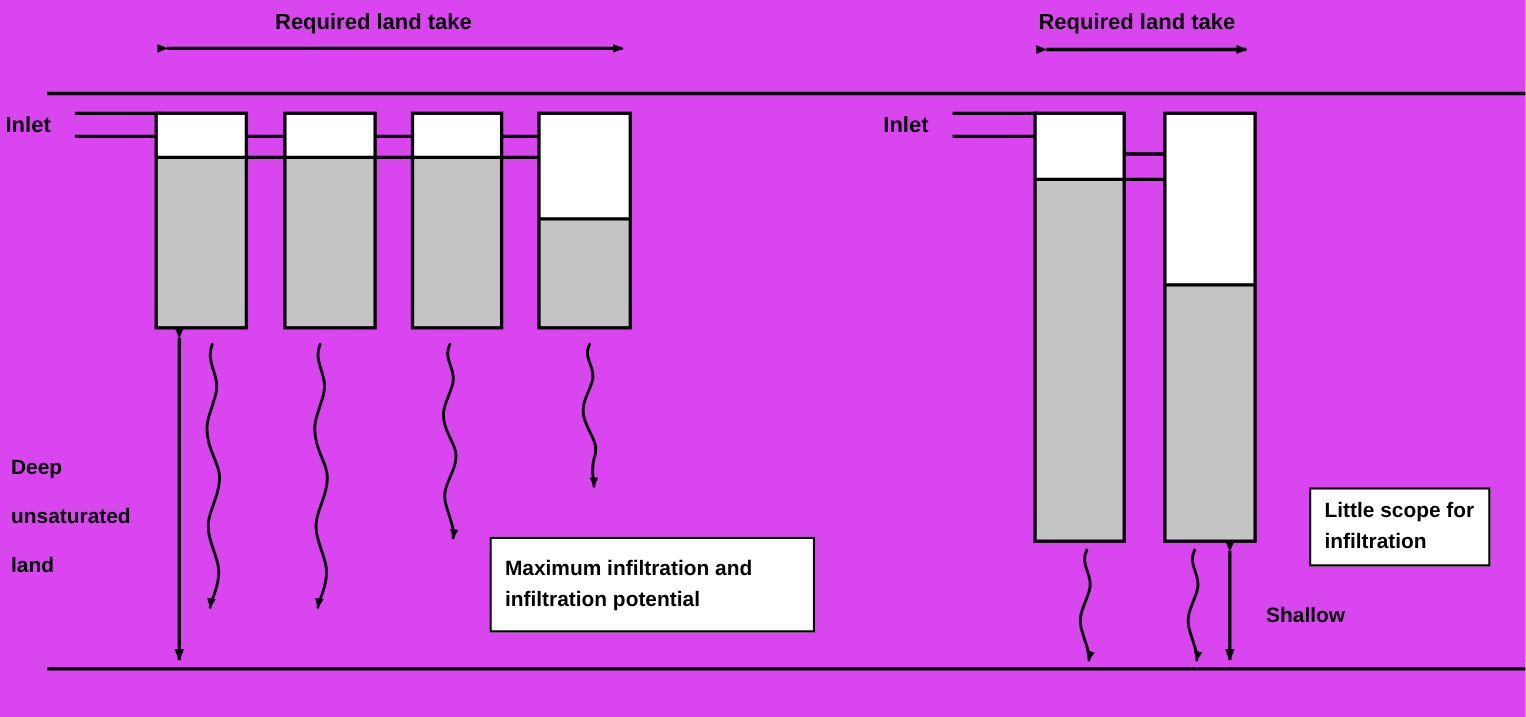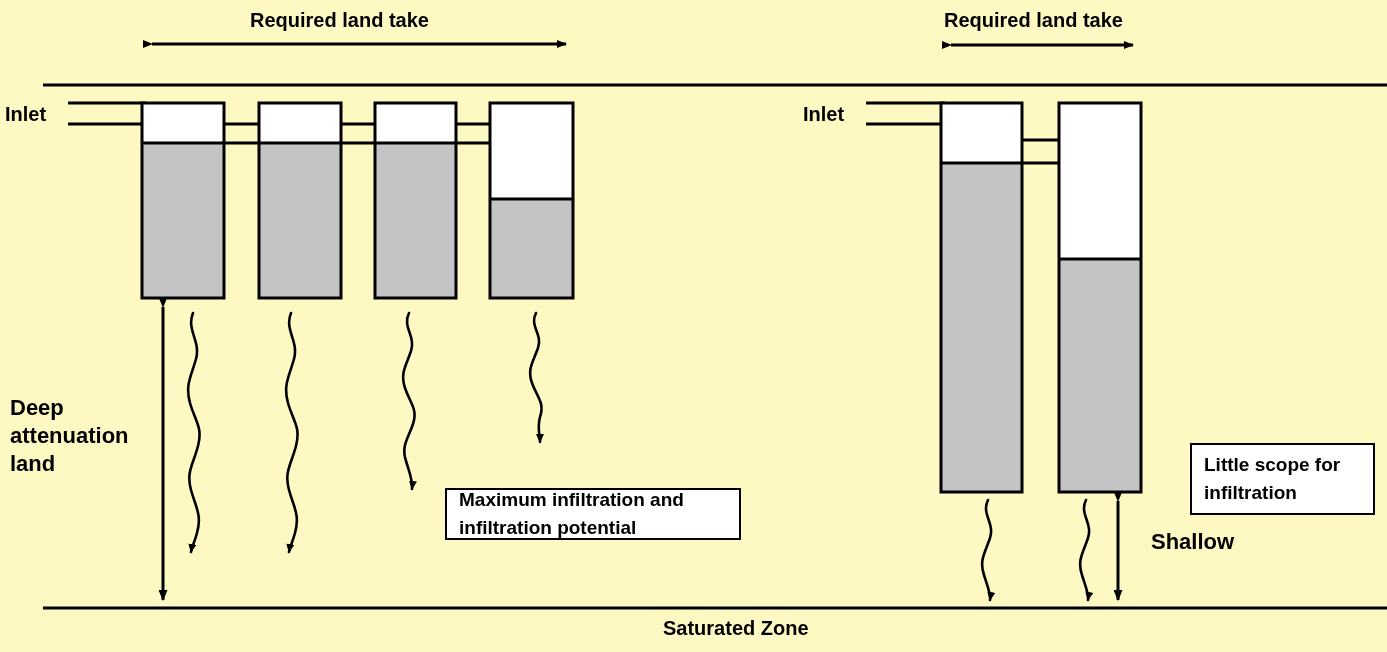--- a/index.html
+++ b/index.html
@@ -14,7 +14,7 @@
     position: relative;
     width: 1387px;
     height: 652px;
-    background: #fef9c3;
+    background: #d946ef;
     overflow: hidden;
   }
   #stage svg.layer {

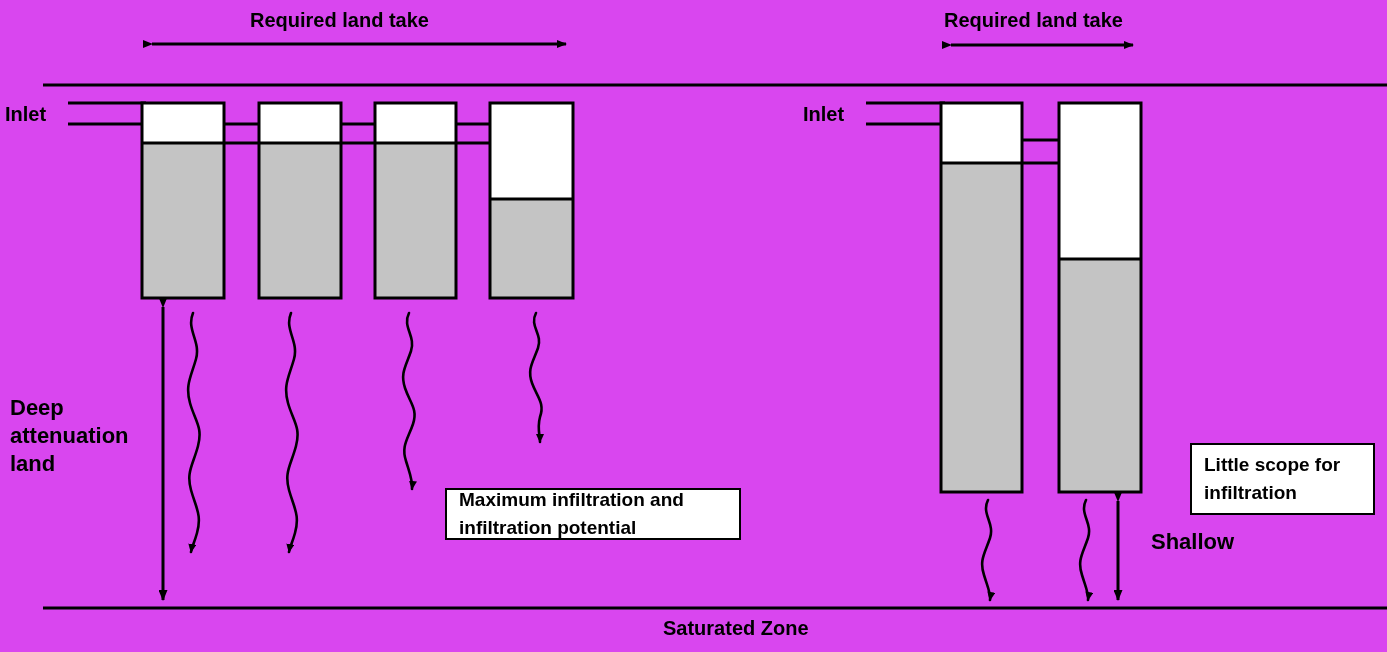--- a/index.html
+++ b/index.html
@@ -33,7 +33,7 @@
     line-height: 1.28;
   }
   .lbl-20 { font-size: 20px; }
-  .lbl-19 { font-size: 22px; }
+  .lbl-19 { font-size: 19px; margin-top: 20px; }
   .callout {
     position: absolute;
     border: 2px solid #000000;

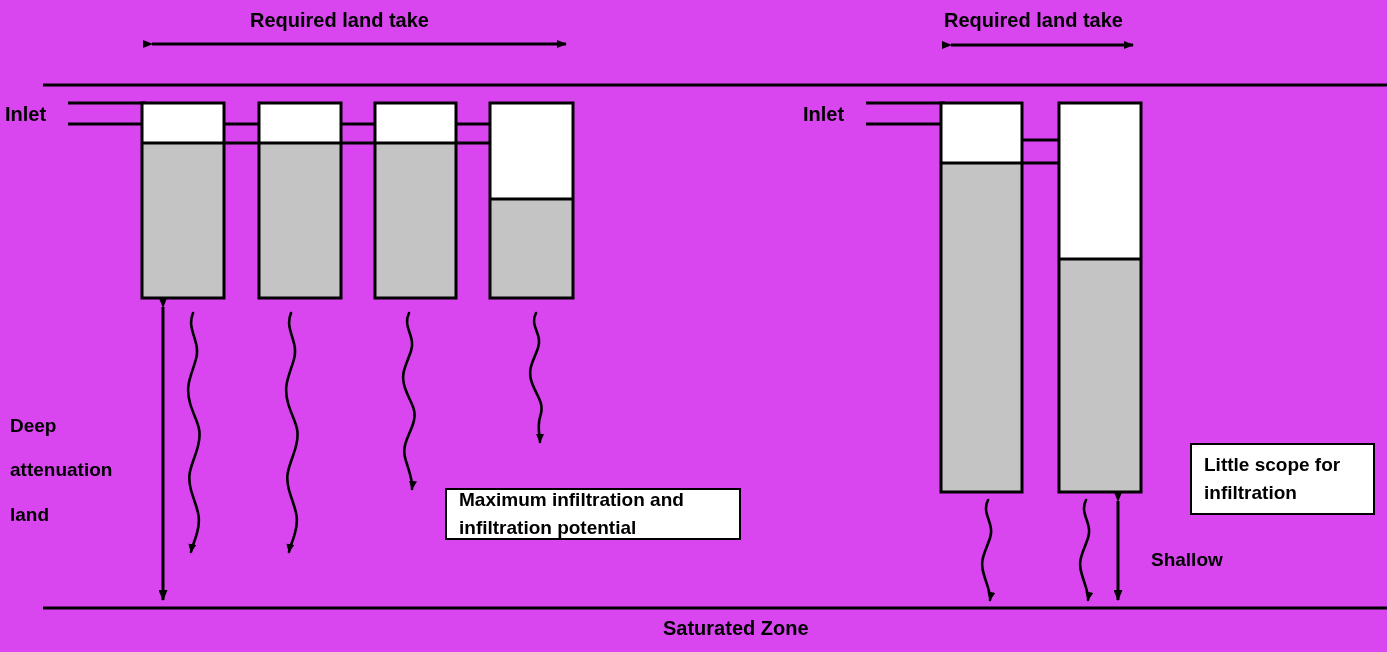--- a/index.html
+++ b/index.html
@@ -193,7 +193,7 @@
 
   <div style="position:absolute; left:10px; top:394px;">
     <div class="lbl lbl-19" style="position:relative; left:0; top:0;">Deep</div>
-    <div class="lbl lbl-19" style="position:relative; left:0; top:0;">attenuation</div>
+    <div class="lbl lbl-19" style="position:relative; left:0; top:0;">unsaturated</div>
     <div class="lbl lbl-19" style="position:relative; left:0; top:0;">land</div>
   </div>
 

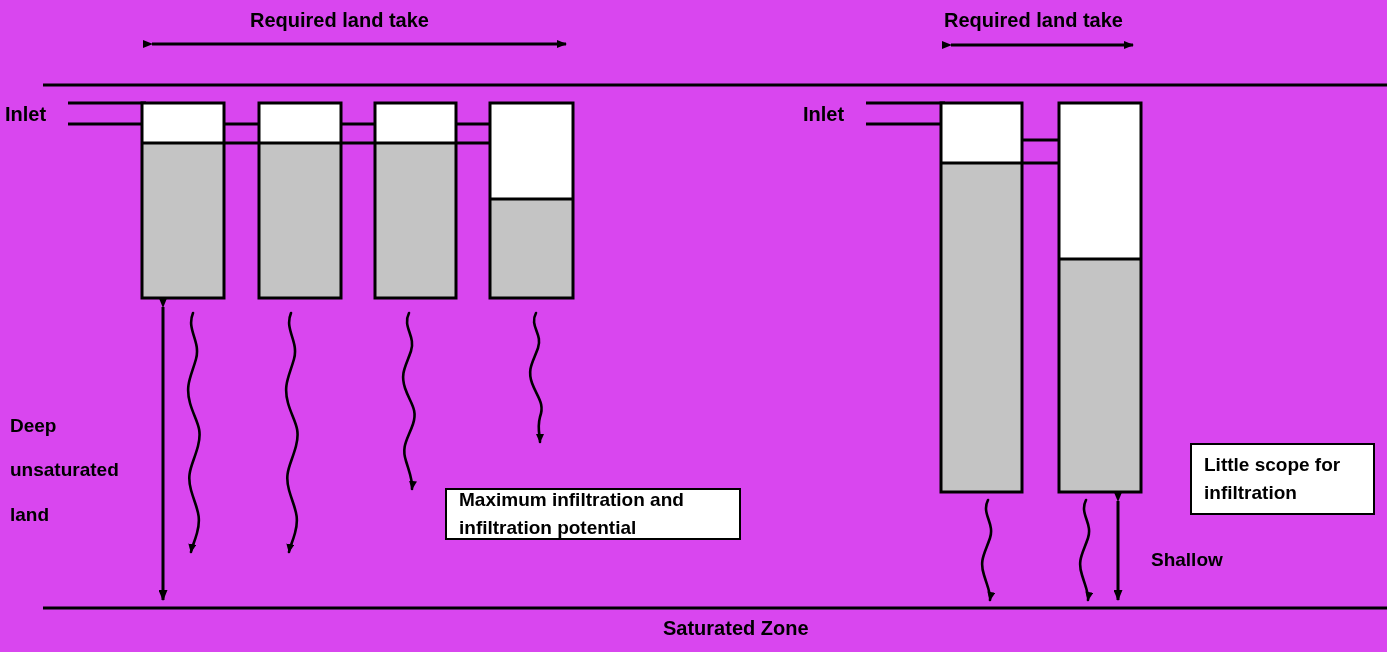--- a/index.html
+++ b/index.html
@@ -208,7 +208,7 @@
     <div class="cl-line">infiltration potential</div>
   </div>
 
-  <div class="callout" style="left:1190px; top:443px; width:185px; height:72px; padding:6px 12px;justify-content:center;">
+  <div class="callout" style="left:1190px; top:443px; width:165px; height:72px; padding:6px 12px;justify-content:center;">
     <div class="cl-line">Little scope for</div>
     <div class="cl-line">infiltration</div>
   </div>

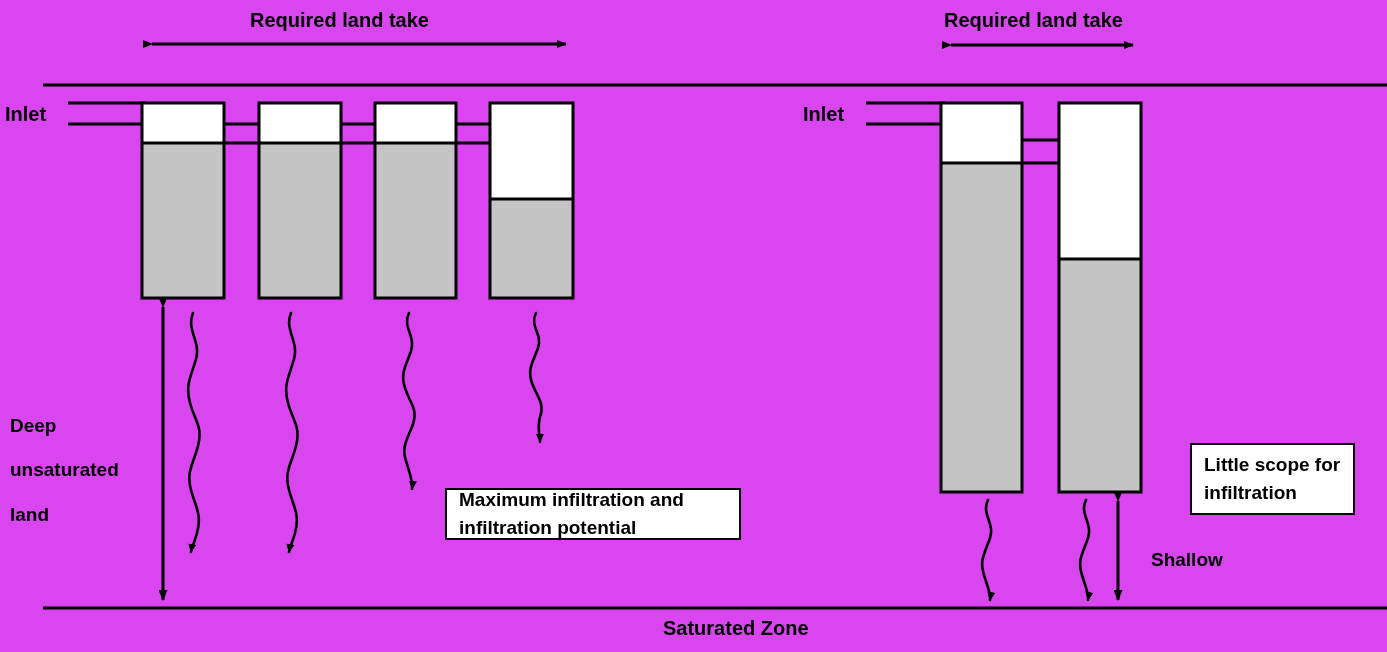--- a/index.html
+++ b/index.html
@@ -203,7 +203,7 @@
 
   <div class="lbl lbl-20" style="left:663px; top:616px;">Saturated Zone</div>
 
-  <div class="callout" style="left:445px; top:488px; width:296px; height:52px; padding:19px 12px;">
+  <div class="callout" style="left:445px; top:488px; width:296px; height:87px; padding:19px 12px;">
     <div class="cl-line">Maximum infiltration and</div>
     <div class="cl-line">infiltration potential</div>
   </div>

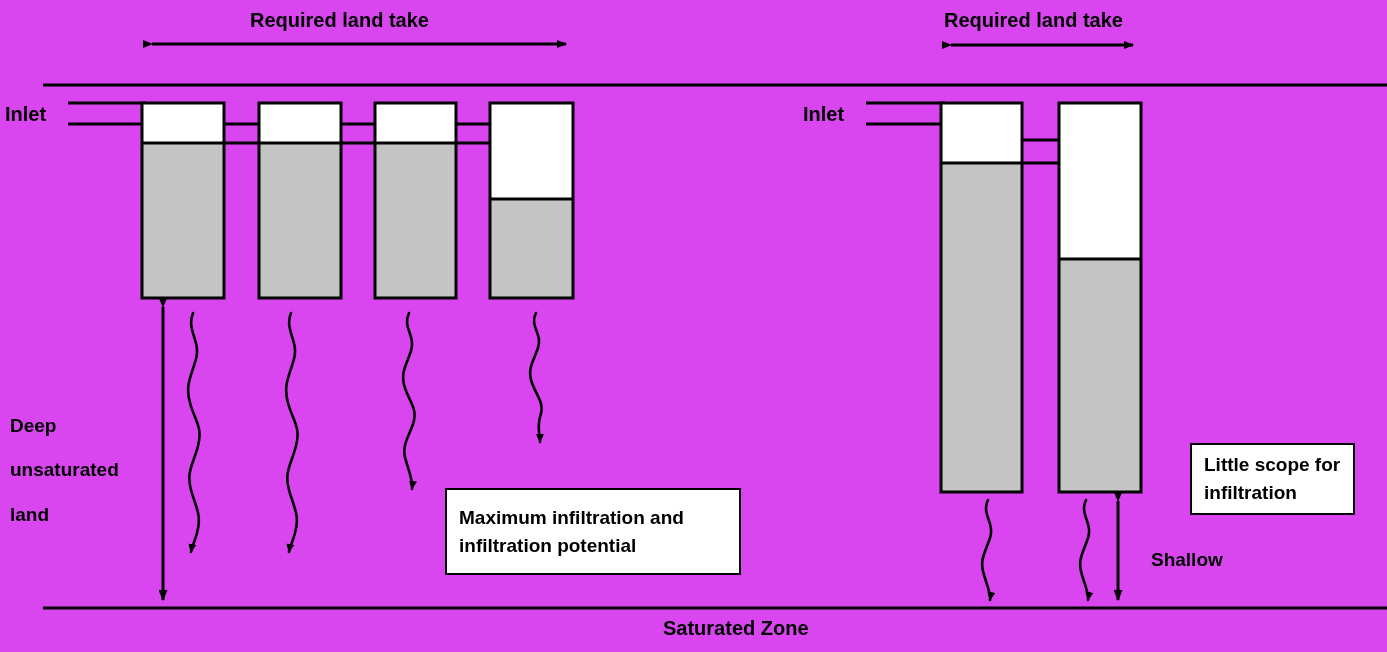--- a/index.html
+++ b/index.html
@@ -201,7 +201,6 @@
     <div class="lbl lbl-19" style="position:relative; left:16px; top:0;">Shallow</div>
   </div>
 
-  <div class="lbl lbl-20" style="left:663px; top:616px;">Saturated Zone</div>
 
   <div class="callout" style="left:445px; top:488px; width:296px; height:87px; padding:19px 12px;">
     <div class="cl-line">Maximum infiltration and</div>

